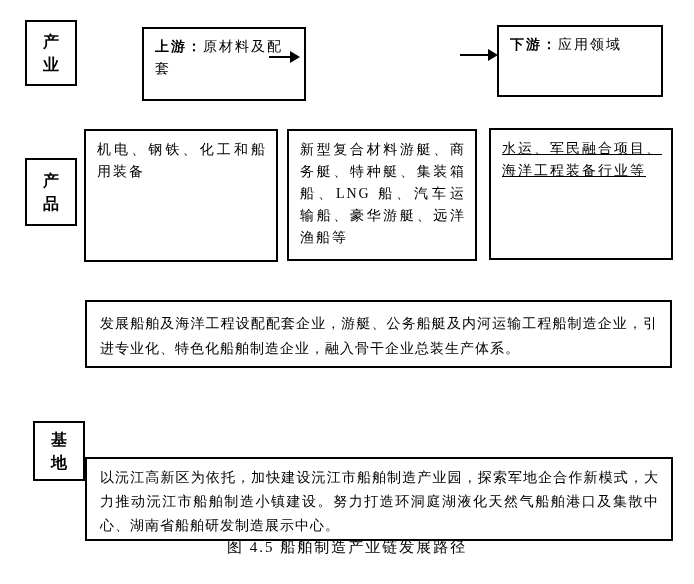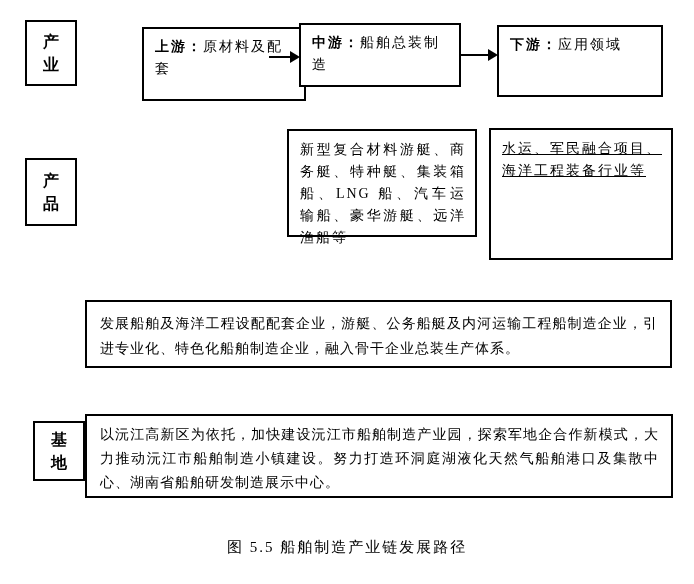--- a/index.html
+++ b/index.html
@@ -92,9 +92,6 @@
     <span class="arrow-head"></span>
   </div>
 
-  <div class="box stage-box" style="left:299px; top:23px; width:162px; height:64px;">
-    <span class="stage-prefix">中游：</span><span>船舶总装制造</span>
-  </div>
 
   <div class="arrow" style="left:460px; top:48px; width:38px;">
     <span class="arrow-line"></span>

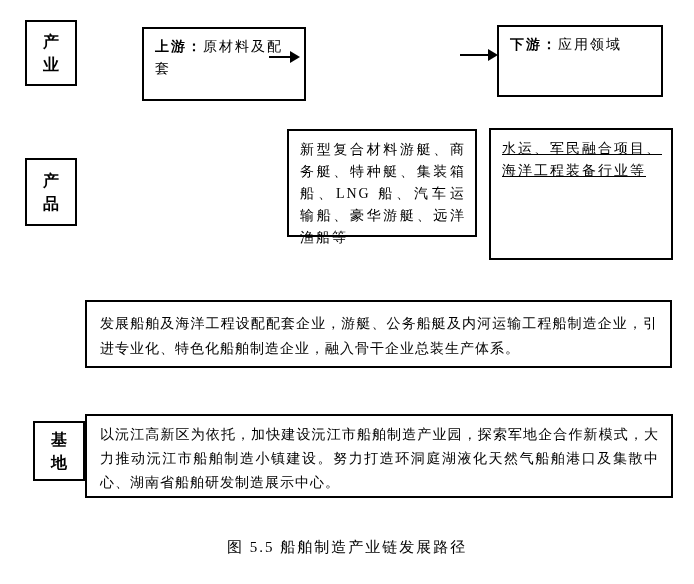--- a/index.html
+++ b/index.html
@@ -106,6 +106,7 @@
     <span class="vtext">产品</span>
   </div>
 
+  <div class="box content-box" style="left:84px; top:129px; width:194px; height:133px;">机电、钢铁、化工和船用装备</div>
 
   <div class="box content-box" style="left:287px; top:129px; width:190px; height:108px;font-family:Liberation Serif, serif;">新型复合材料游艇、商务艇、特种艇、集装箱船、LNG 船、汽车运输船、豪华游艇、远洋渔船等</div>
 

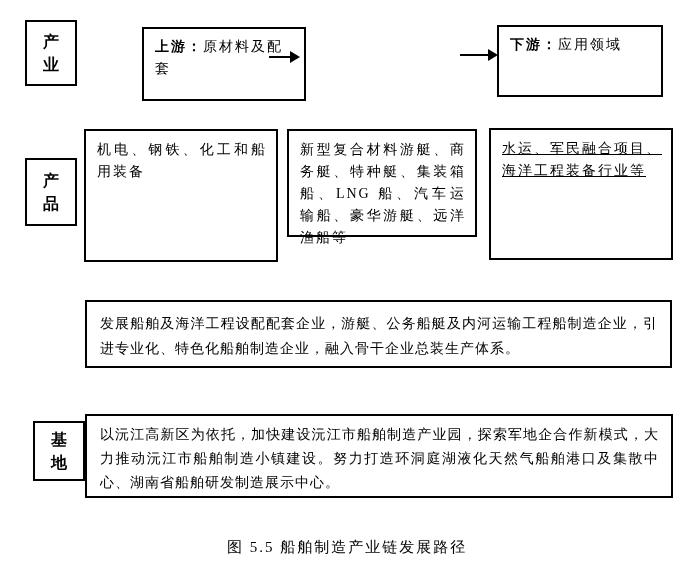--- a/index.html
+++ b/index.html
@@ -108,7 +108,7 @@
 
   <div class="box content-box" style="left:84px; top:129px; width:194px; height:133px;">机电、钢铁、化工和船用装备</div>
 
-  <div class="box content-box" style="left:287px; top:129px; width:190px; height:108px;font-family:Liberation Serif, serif;">新型复合材料游艇、商务艇、特种艇、集装箱船、LNG 船、汽车运输船、豪华游艇、远洋渔船等</div>
+  <div class="box content-box" style="left:287px; top:129px; width:190px; height:132px;font-family:Liberation Serif, serif;">新型复合材料游艇、商务艇、特种艇、集装箱船、LNG 船、汽车运输船、豪华游艇、远洋渔船等</div>
 
   <div class="box content-box" style="left:489px; top:128px; width:184px; height:132px;text-decoration:underline;">水运、军民融合项目、海洋工程装备行业等</div>
 

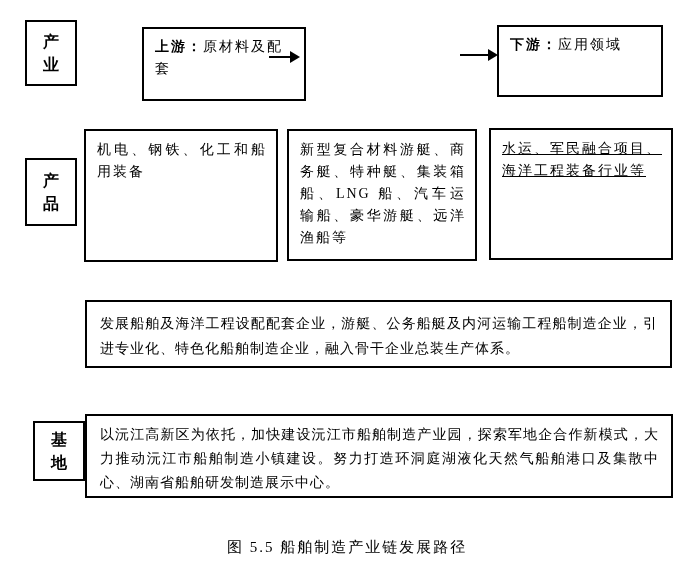--- a/index.html
+++ b/index.html
@@ -51,7 +51,7 @@
     text-align: justify;
   }
   .enterprise-box { padding: 9px 12px 20px 13px; line-height: 25px; }
-  .base-box { padding: 7px 12px 4px 13px; line-height: 24px; }
+  .base-box { padding: 7px 12px 4px 13px; line-height: 24px; margin-top: 43px; }
   .arrow {
     position: absolute;
     display: flex;

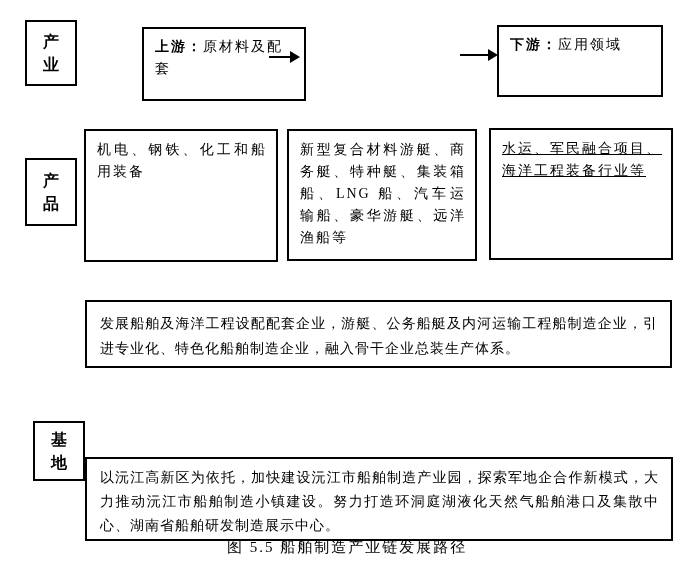--- a/index.html
+++ b/index.html
@@ -121,7 +121,7 @@
 
   <div class="box wide-box base-box" style="left:85px; top:414px; width:588px; height:84px;">以沅江高新区为依托，加快建设沅江市船舶制造产业园，探索军地企合作新模式，大力推动沅江市船舶制造小镇建设。努力打造环洞庭湖液化天然气船舶港口及集散中心、湖南省船舶研发制造展示中心。</div>
 
-  <div class="caption">图 5.5 船舶制造产业链发展路径</div>
+  <div class="caption">图 4.5 船舶制造产业链发展路径</div>
 
 </div>
 

